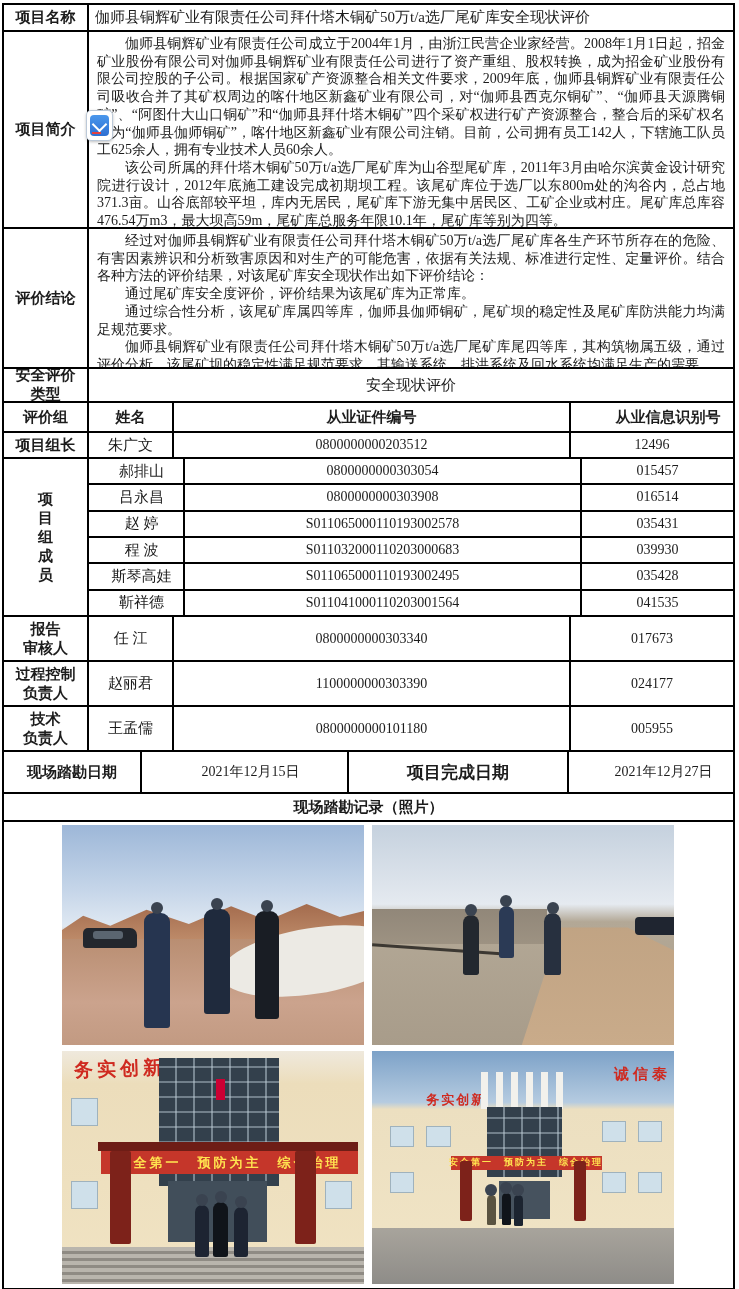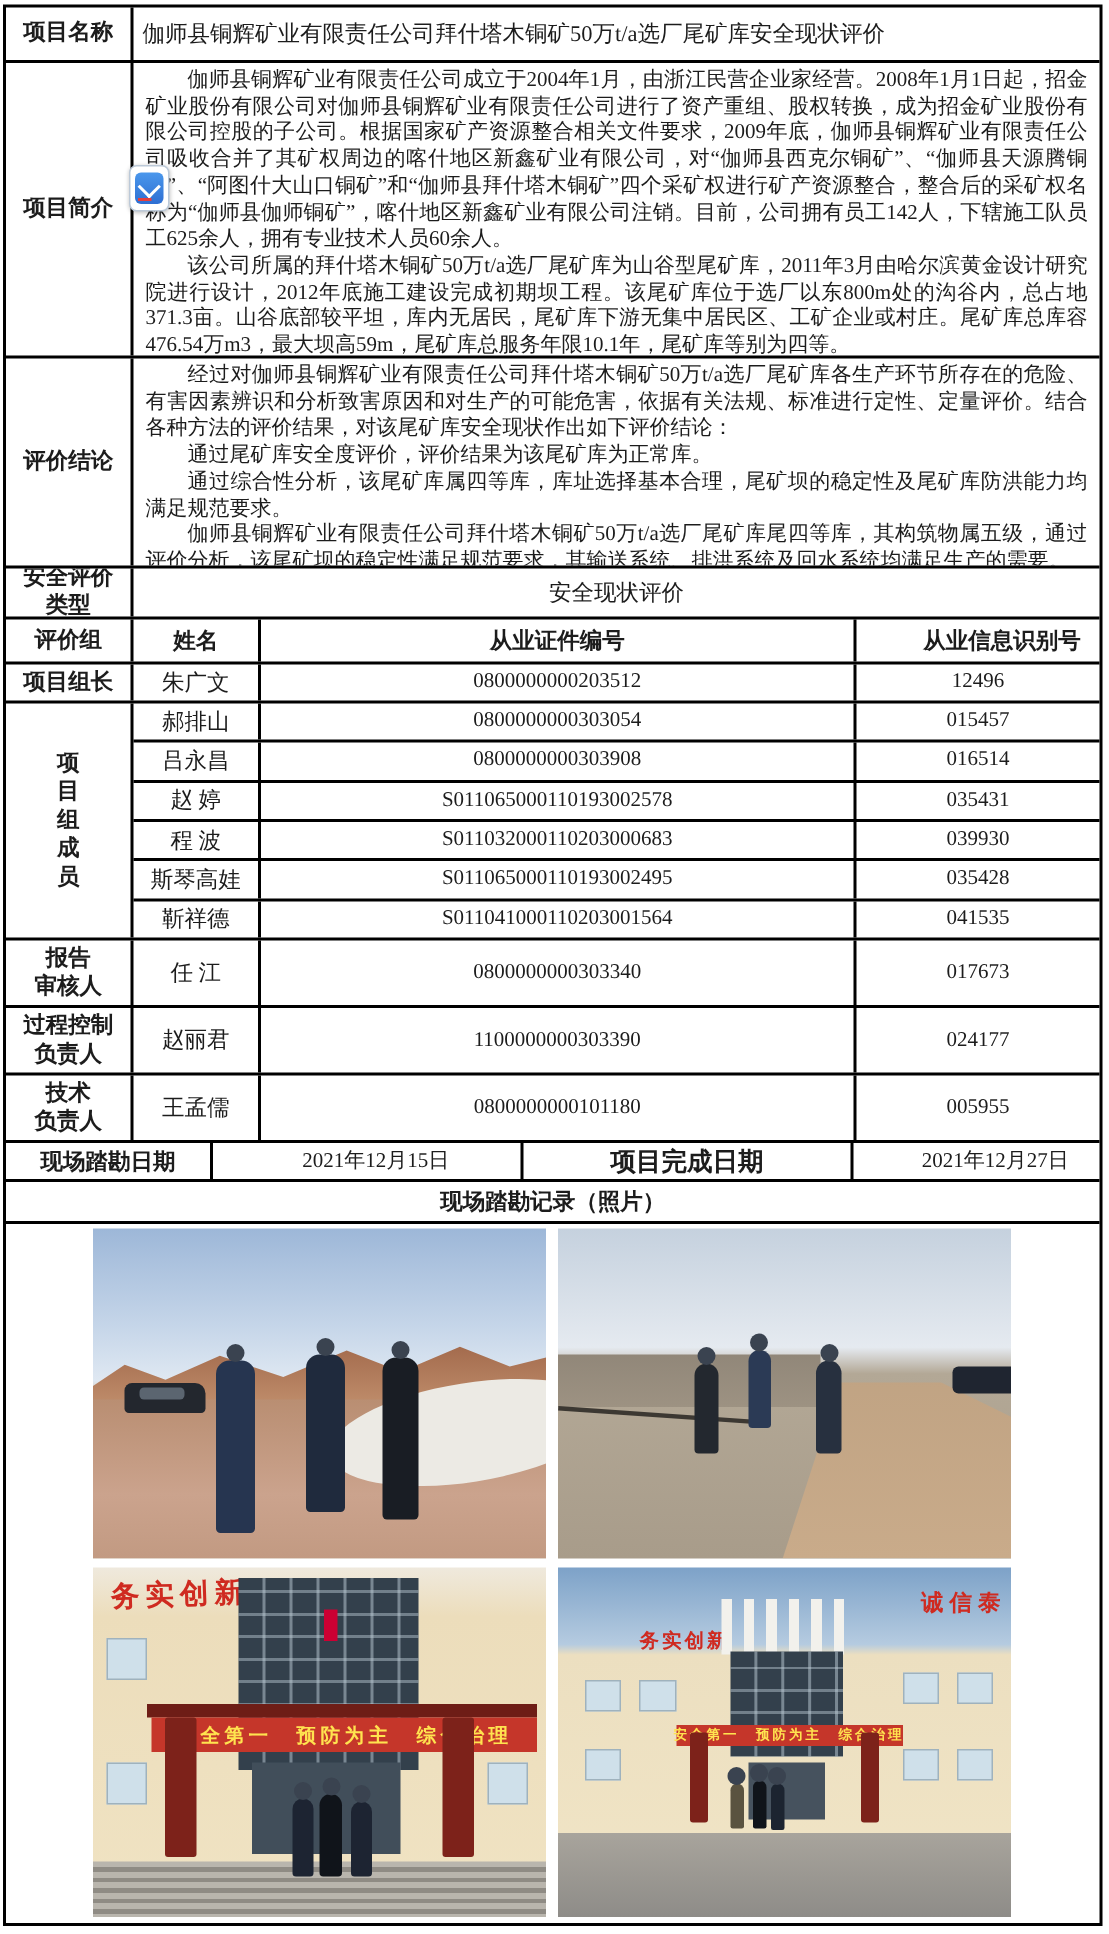--- a/index.html
+++ b/index.html
@@ -20,7 +20,7 @@
   .colD { flex:1; font-size:14px; }
   .wide { flex:1; }
   .bold { font-weight:bold; }
-  .h-title  { height:37px; }
+  .h-title  { height:27px; }
   .h-intro  { height:197px; }
   .h-concl  { height:140px; }
   .h-type   { height:34px; }

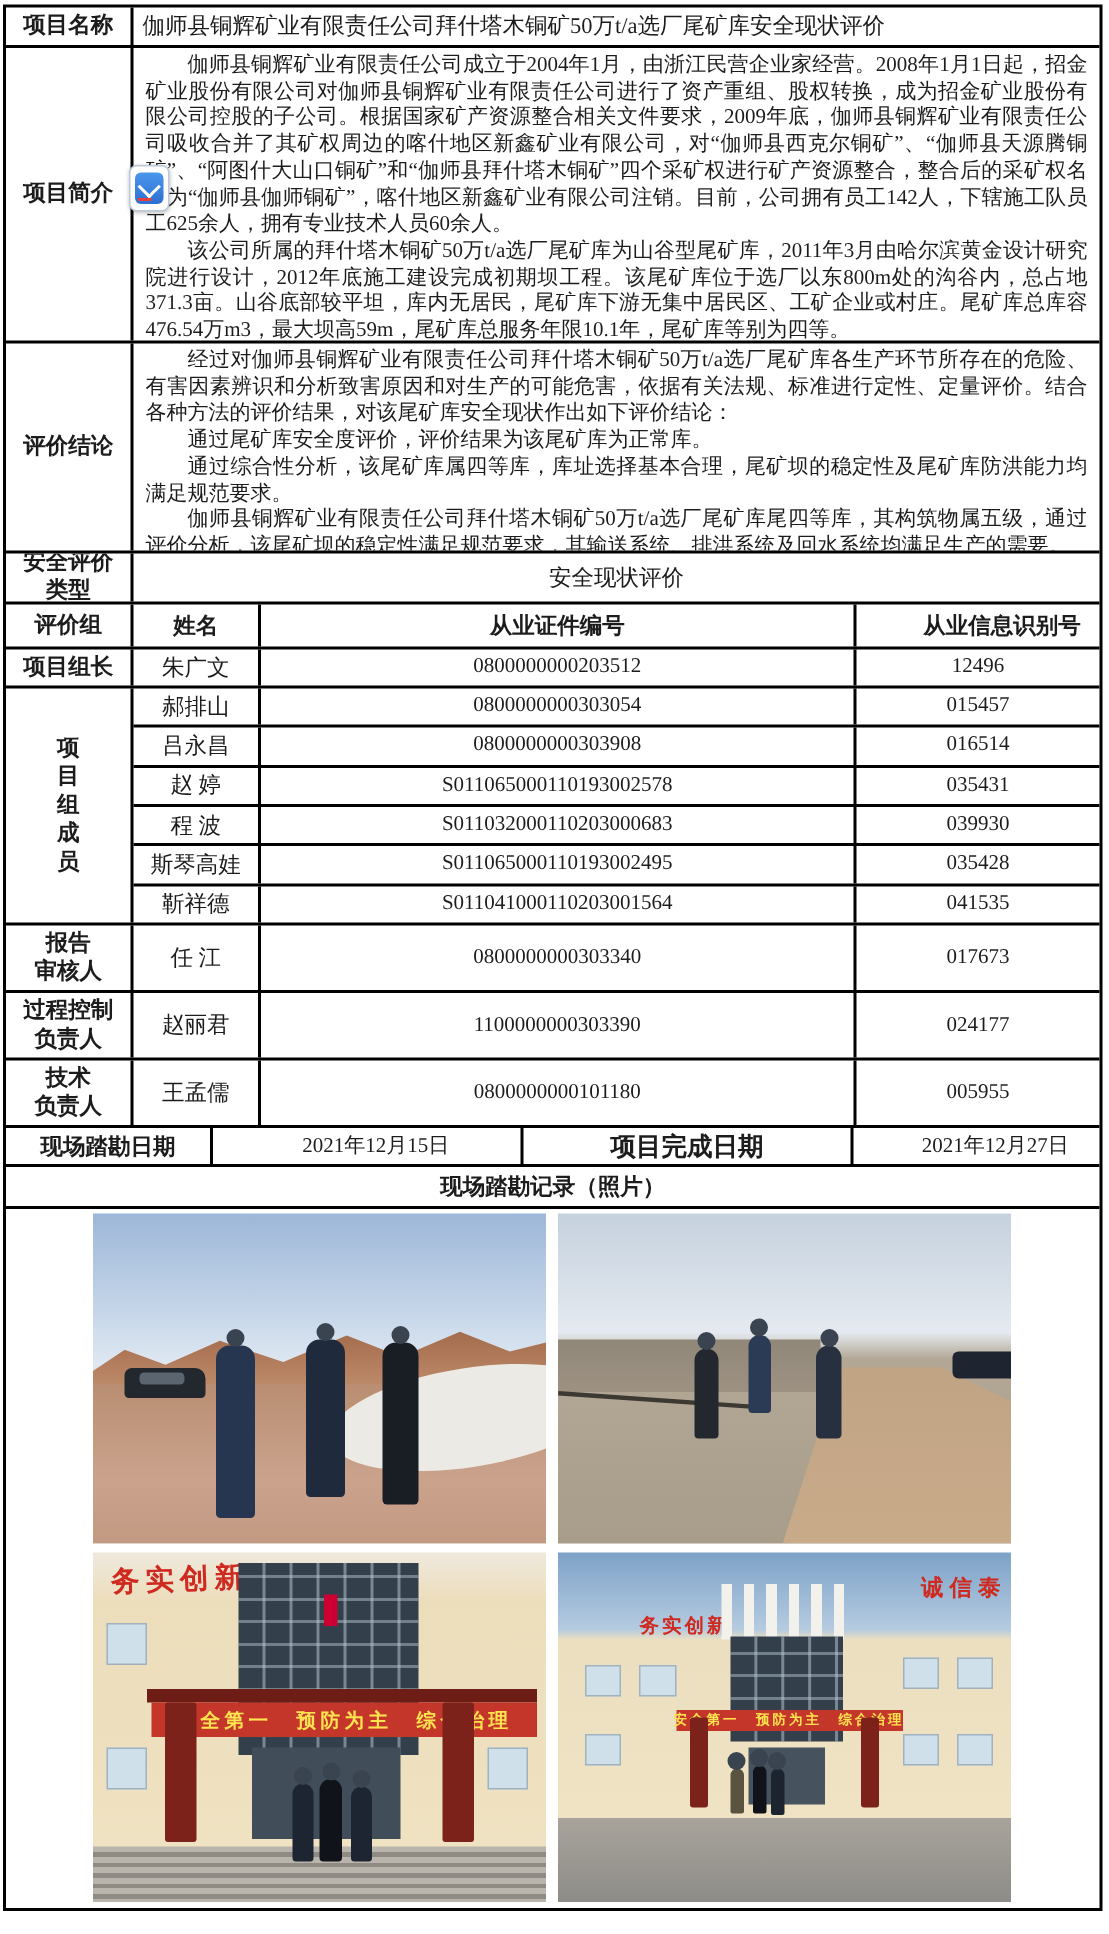--- a/index.html
+++ b/index.html
@@ -122,7 +122,7 @@
     <div class="cell wide txtcell">
       <p>经过对伽师县铜辉矿业有限责任公司拜什塔木铜矿50万t/a选厂尾矿库各生产环节所存在的危险、有害因素辨识和分析致害原因和对生产的可能危害，依据有关法规、标准进行定性、定量评价。结合各种方法的评价结果，对该尾矿库安全现状作出如下评价结论：</p>
       <p>通过尾矿库安全度评价，评价结果为该尾矿库为正常库。</p>
-      <p>通过综合性分析，该尾矿库属四等库，库址选择基本合理，尾矿坝的稳定性及尾矿库防洪能力均满足规范要求。</p>
+      <p>通过综合性分析，该尾矿库属四等库，伽师县伽师铜矿，尾矿坝的稳定性及尾矿库防洪能力均满足规范要求。</p>
       <p>伽师县铜辉矿业有限责任公司拜什塔木铜矿50万t/a选厂尾矿库尾四等库，其构筑物属五级，通过评价分析，该尾矿坝的稳定性满足规范要求，其输送系统、排洪系统及回水系统均满足生产的需要。</p>
     </div>
   </div>

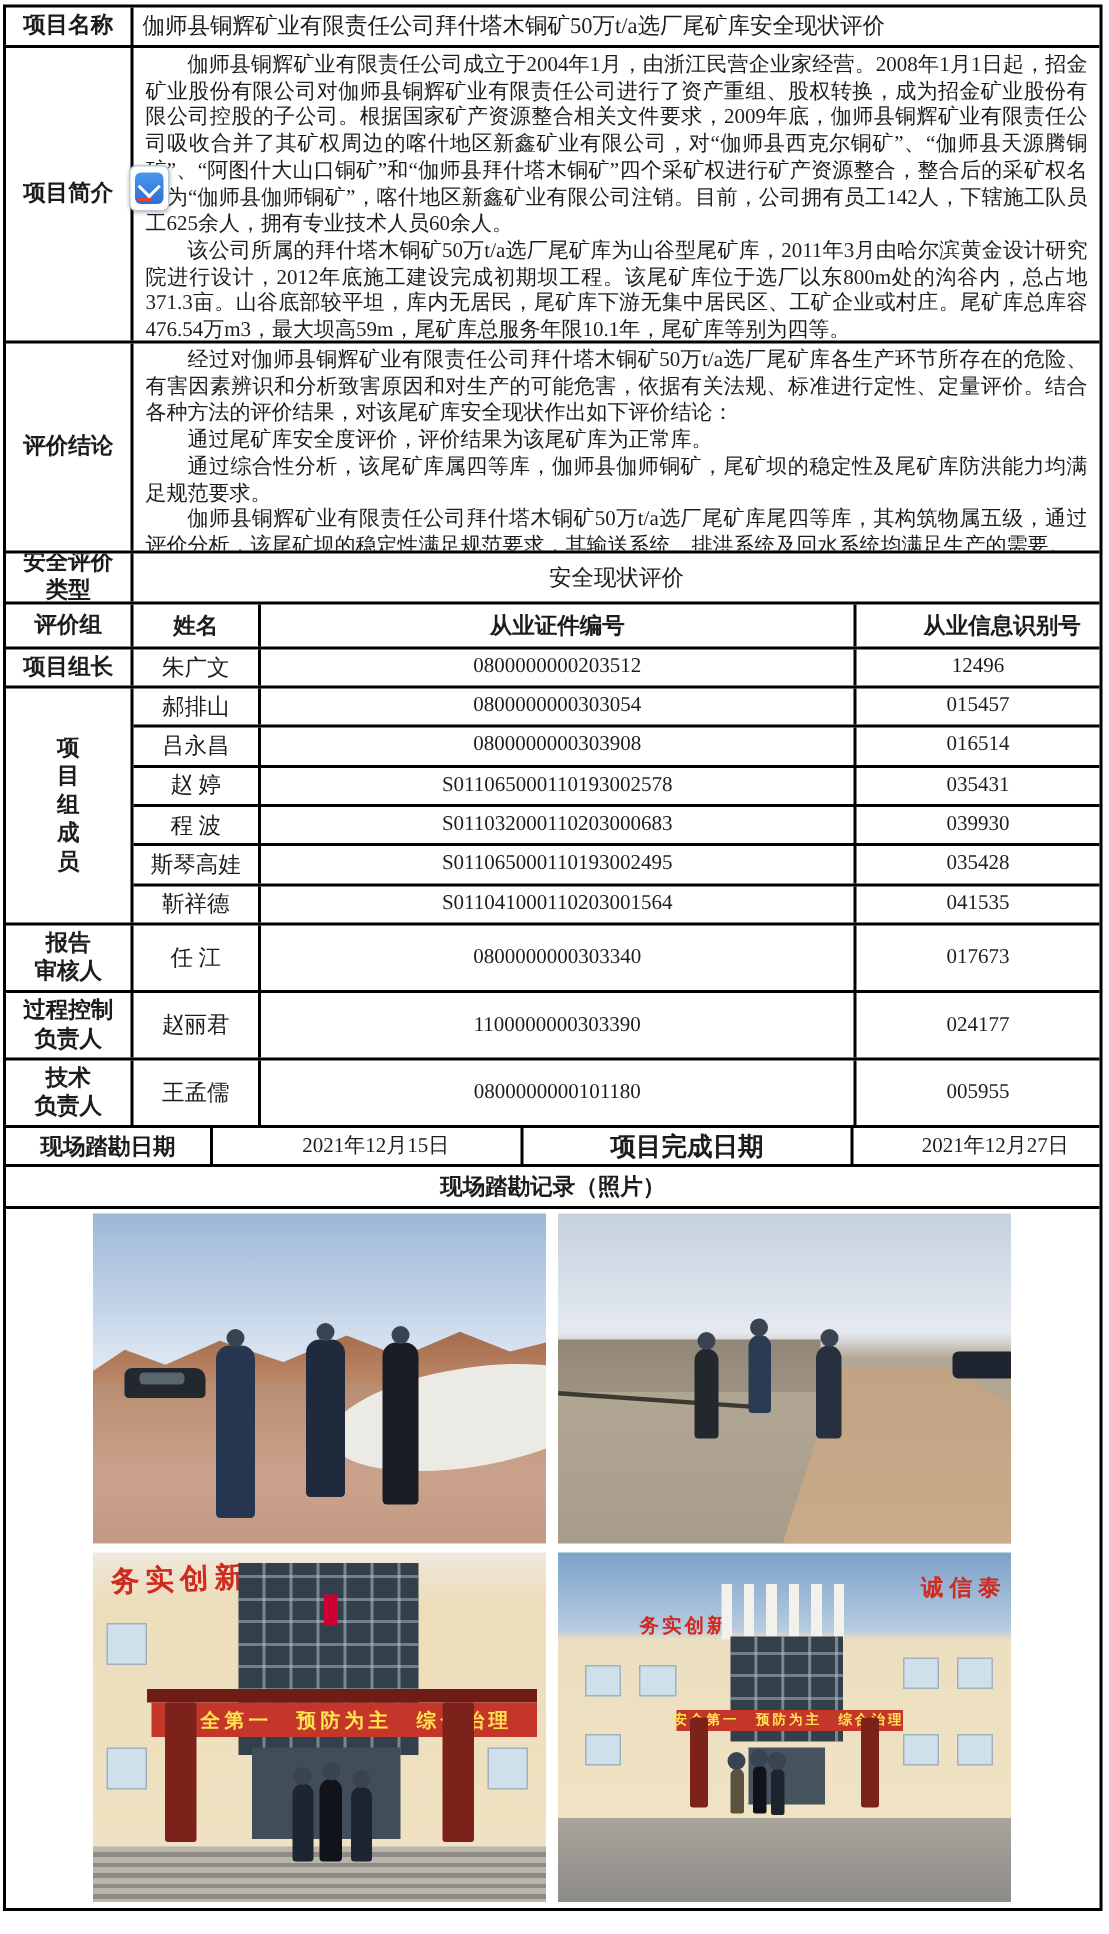--- a/index.html
+++ b/index.html
@@ -35,7 +35,7 @@
   .txtcell { display:block; text-align:left; padding:3px 8px 2px 8px; font-size:14px; line-height:17.7px; }
   .txtcell p { margin:0; text-indent:2em; text-align:justify; }
   .memcol { flex:1; display:flex; flex-direction:column; }
-  .mrow { display:flex; flex:1; border-bottom:2px solid #000; }
+  .mrow { display:flex; flex:1; border-bottom:2px solid #000;padding-left:11px; }
   .mrow:last-child { border-bottom:none; }
   .dA { width:138px; flex:0 0 138px; font-weight:bold; font-size:15px; }
   .dB { width:207px; flex:0 0 207px; font-size:14px;padding-left:16px; }

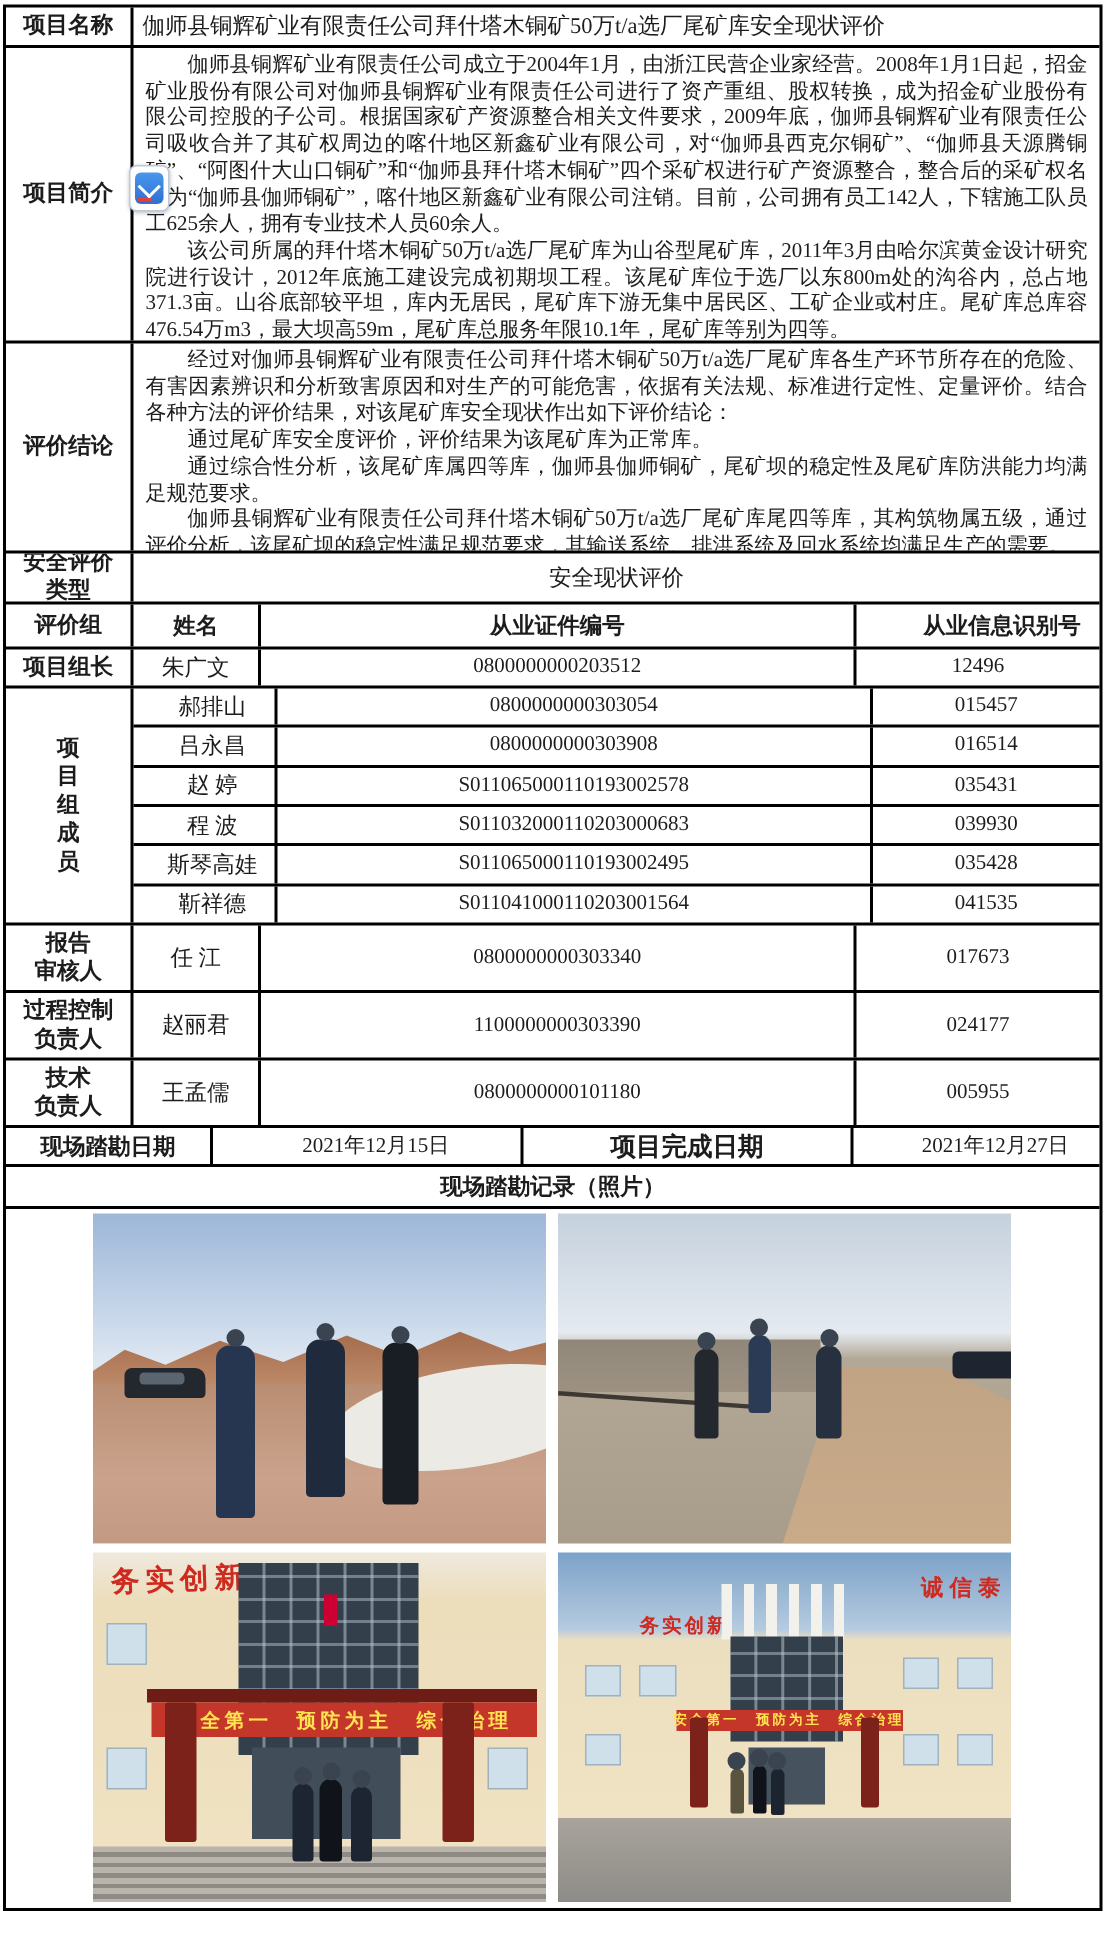--- a/index.html
+++ b/index.html
@@ -28,7 +28,7 @@
   .h-lead   { height:26px; }
   .h-memb   { height:158px; }
   .h-sign   { height:45px; }
-  .h-date   { height:26px; }
+  .h-date   { height:42px; }
   .h-phhdr  { height:28px; }
   .h-photos { height:466px; }
   .titlecell { justify-content:flex-start; text-align:left; font-size:15px; padding-left:6px; }

